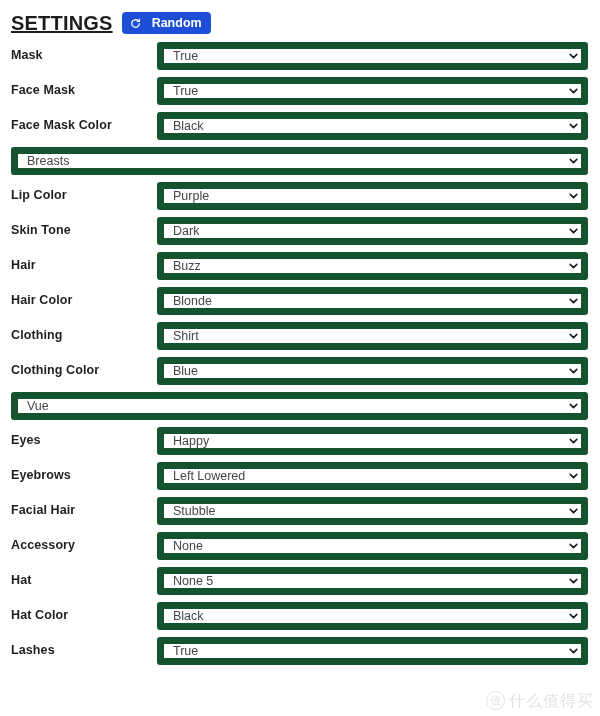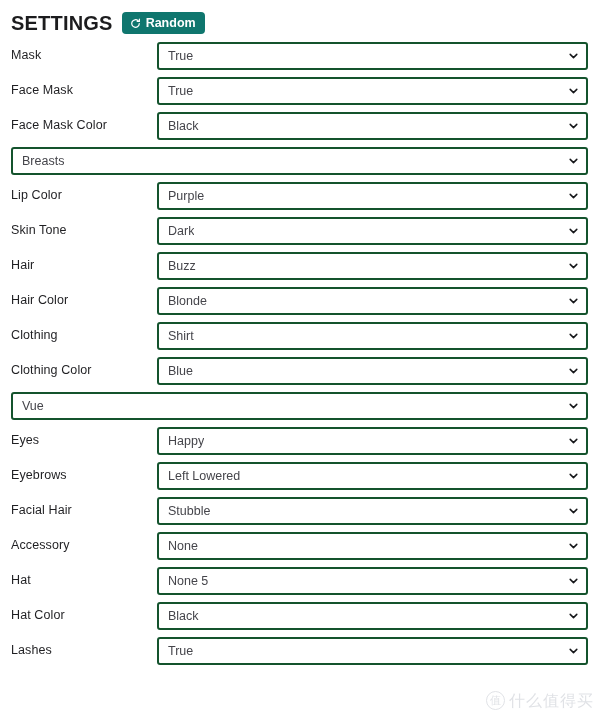--- a/index.html
+++ b/index.html
@@ -39,6 +39,7 @@
     color: #1c1c1e;
     line-height: 1;
     white-space: nowrap;
+    text-decoration: underline;
   }
   .random-button {
     display: inline-flex;

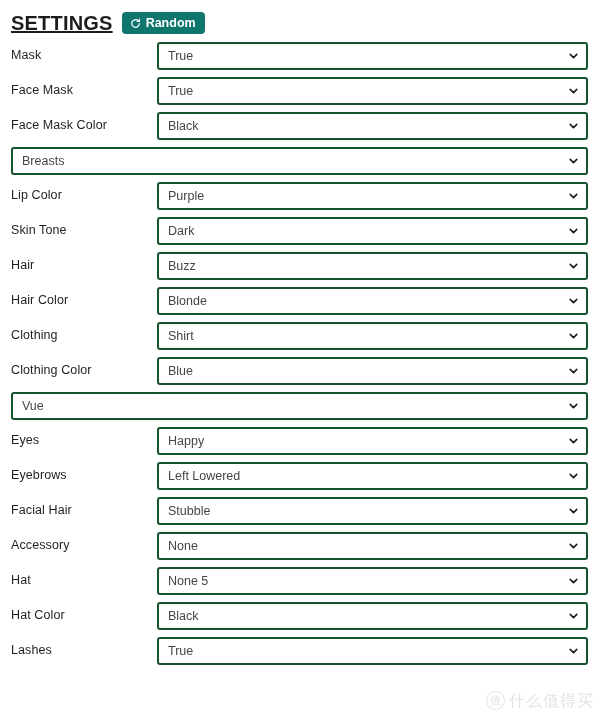--- a/index.html
+++ b/index.html
@@ -44,8 +44,8 @@
   .random-button {
     display: inline-flex;
     align-items: center;
-    gap: 5px;
-    background: #0f766e;
+    gap: 11px;
+    background: #1d4ed8;
     color: #ffffff;
     border: none;
     border-radius: 4px;

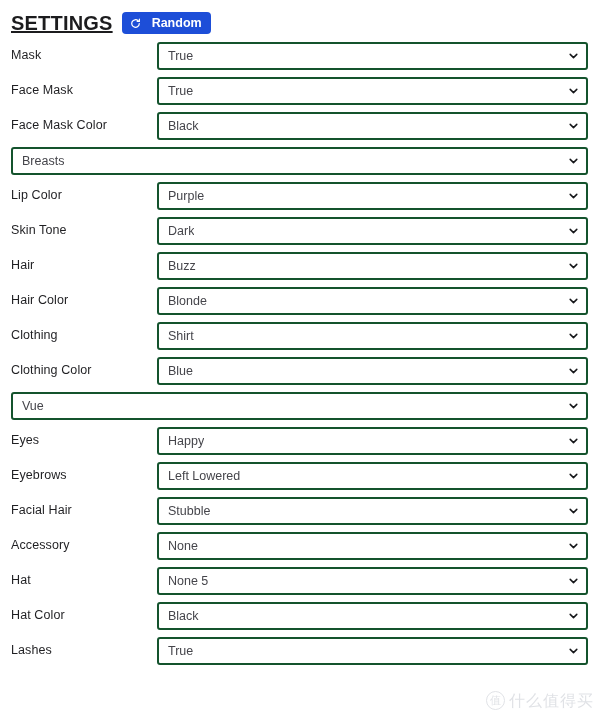--- a/index.html
+++ b/index.html
@@ -82,7 +82,7 @@
     width: 146px;
     flex: 0 0 146px;
     font-size: 12.5px;
-    font-weight: normal;
+    font-weight: bold;
     color: #1f1f22;
     line-height: 1.2;
     letter-spacing: 0.1px;

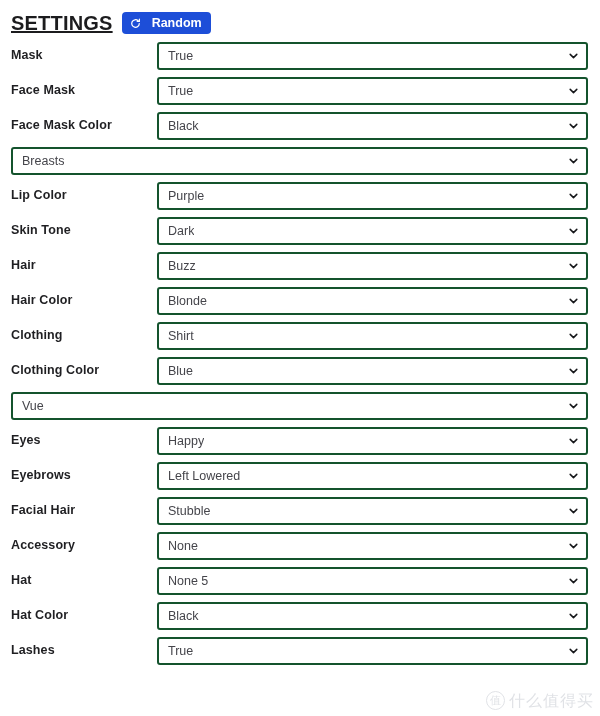--- a/index.html
+++ b/index.html
@@ -97,7 +97,7 @@
     width: 100%;
     height: 28px;
     box-sizing: border-box;
-    border: 2px solid #14532d;
+    border: 7px solid #14532d;
     border-radius: 3px;
     background: #ffffff;
     display: flex;

